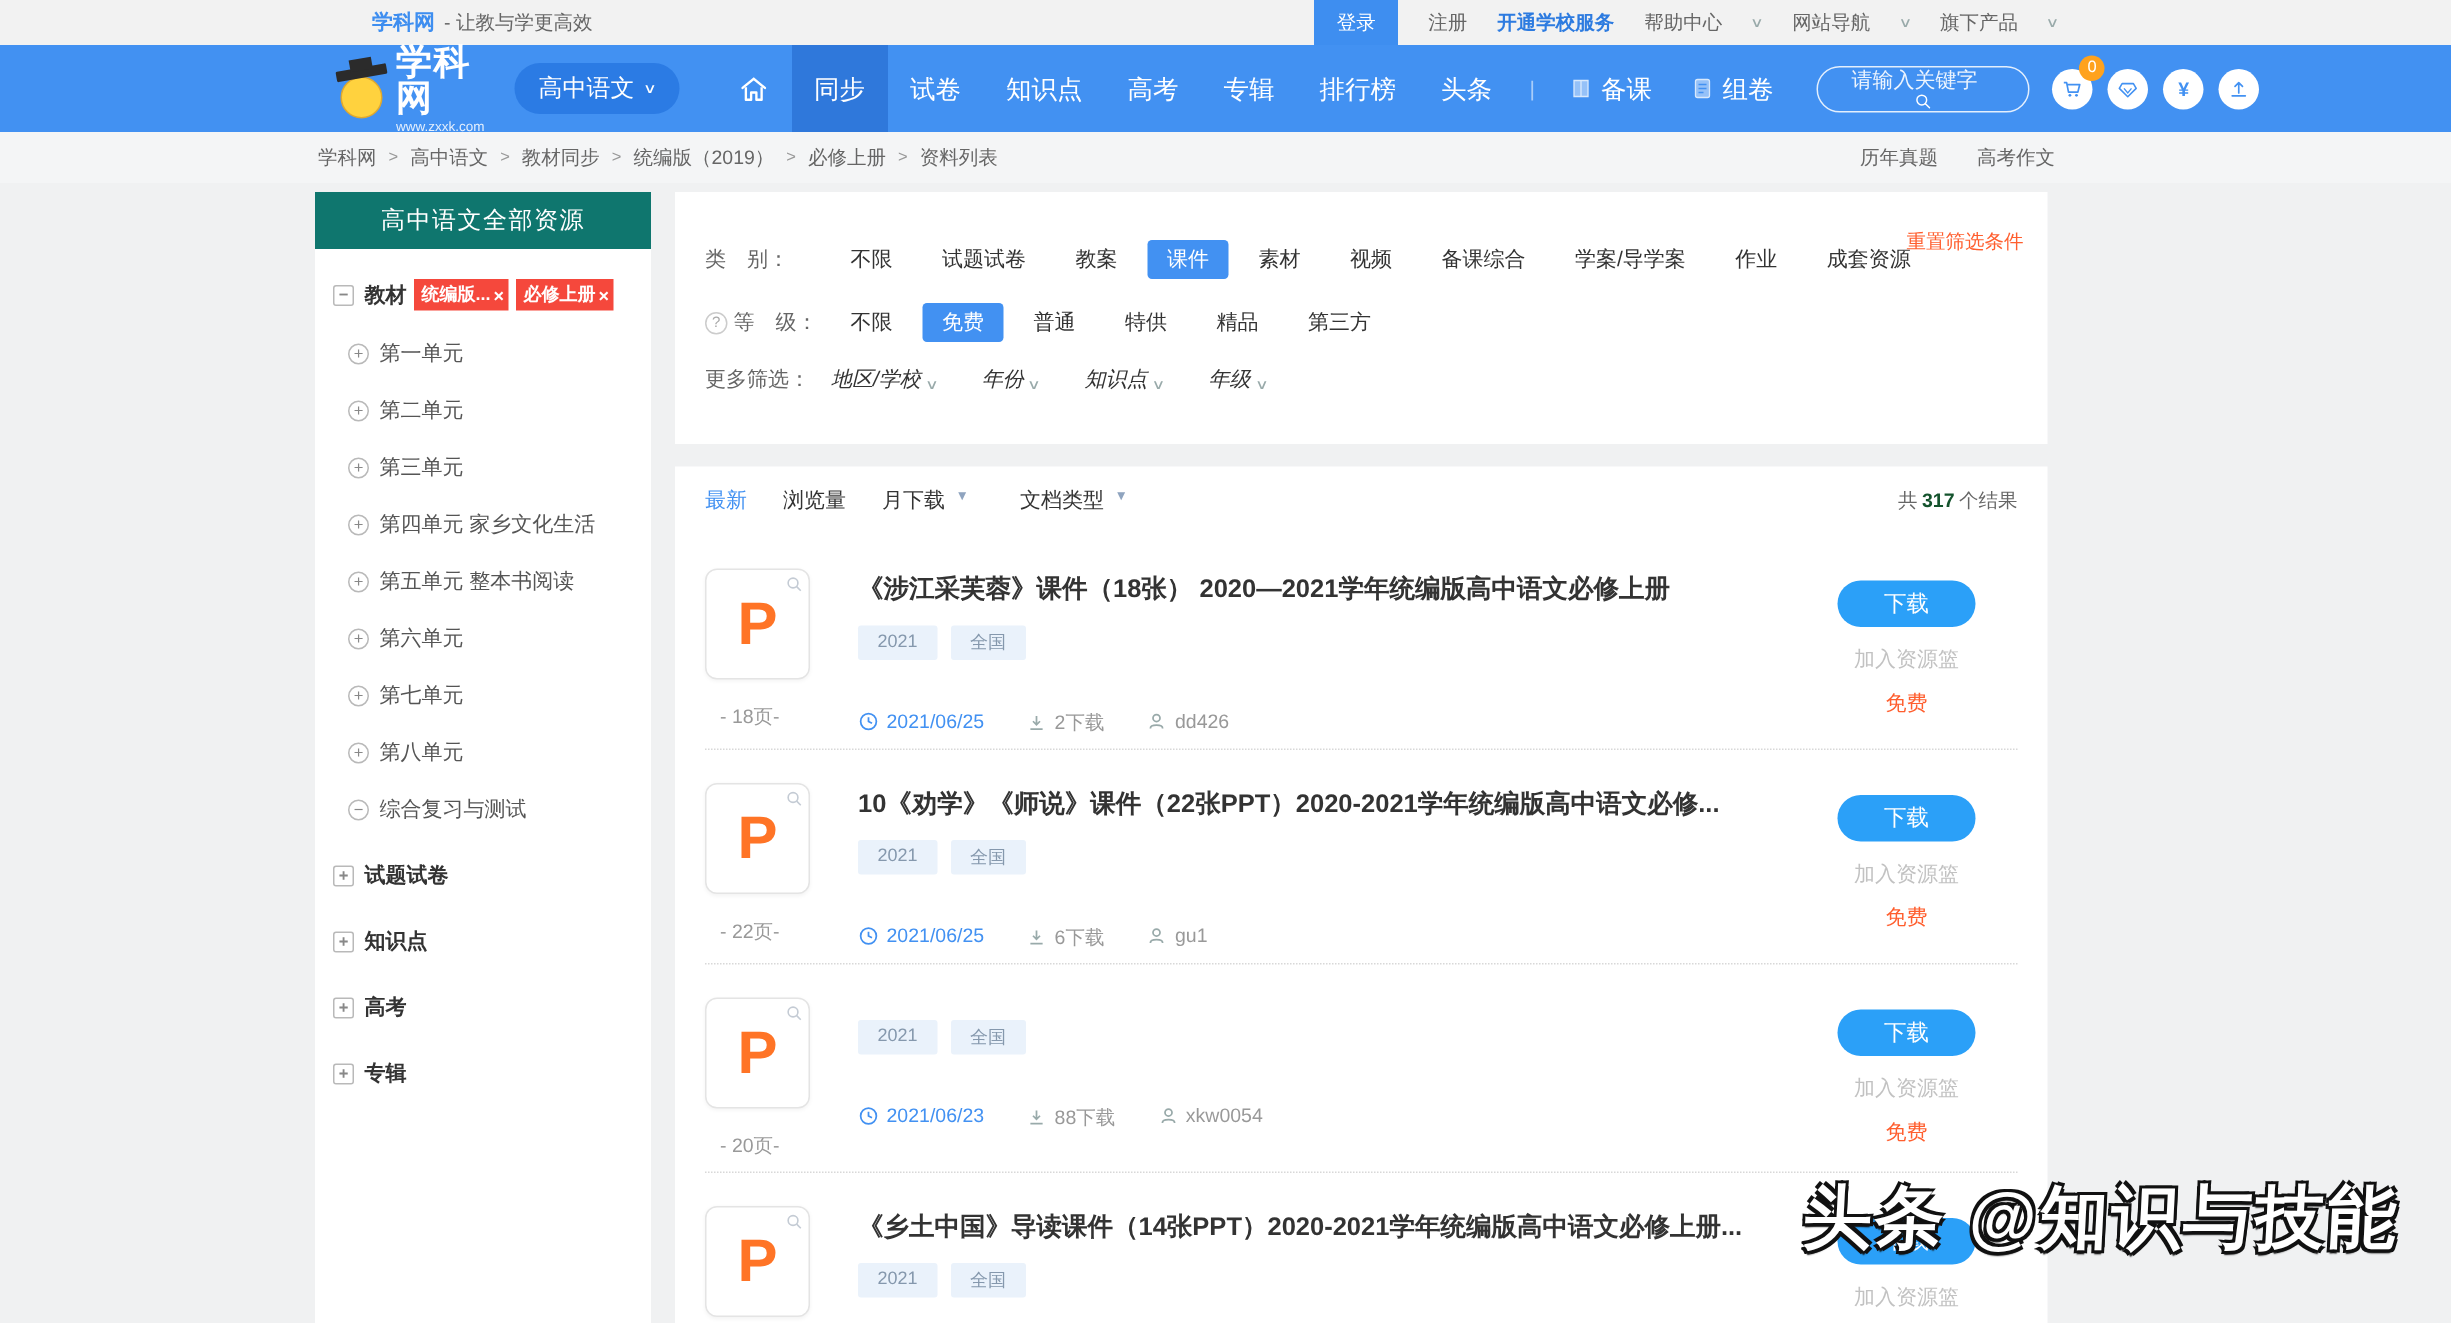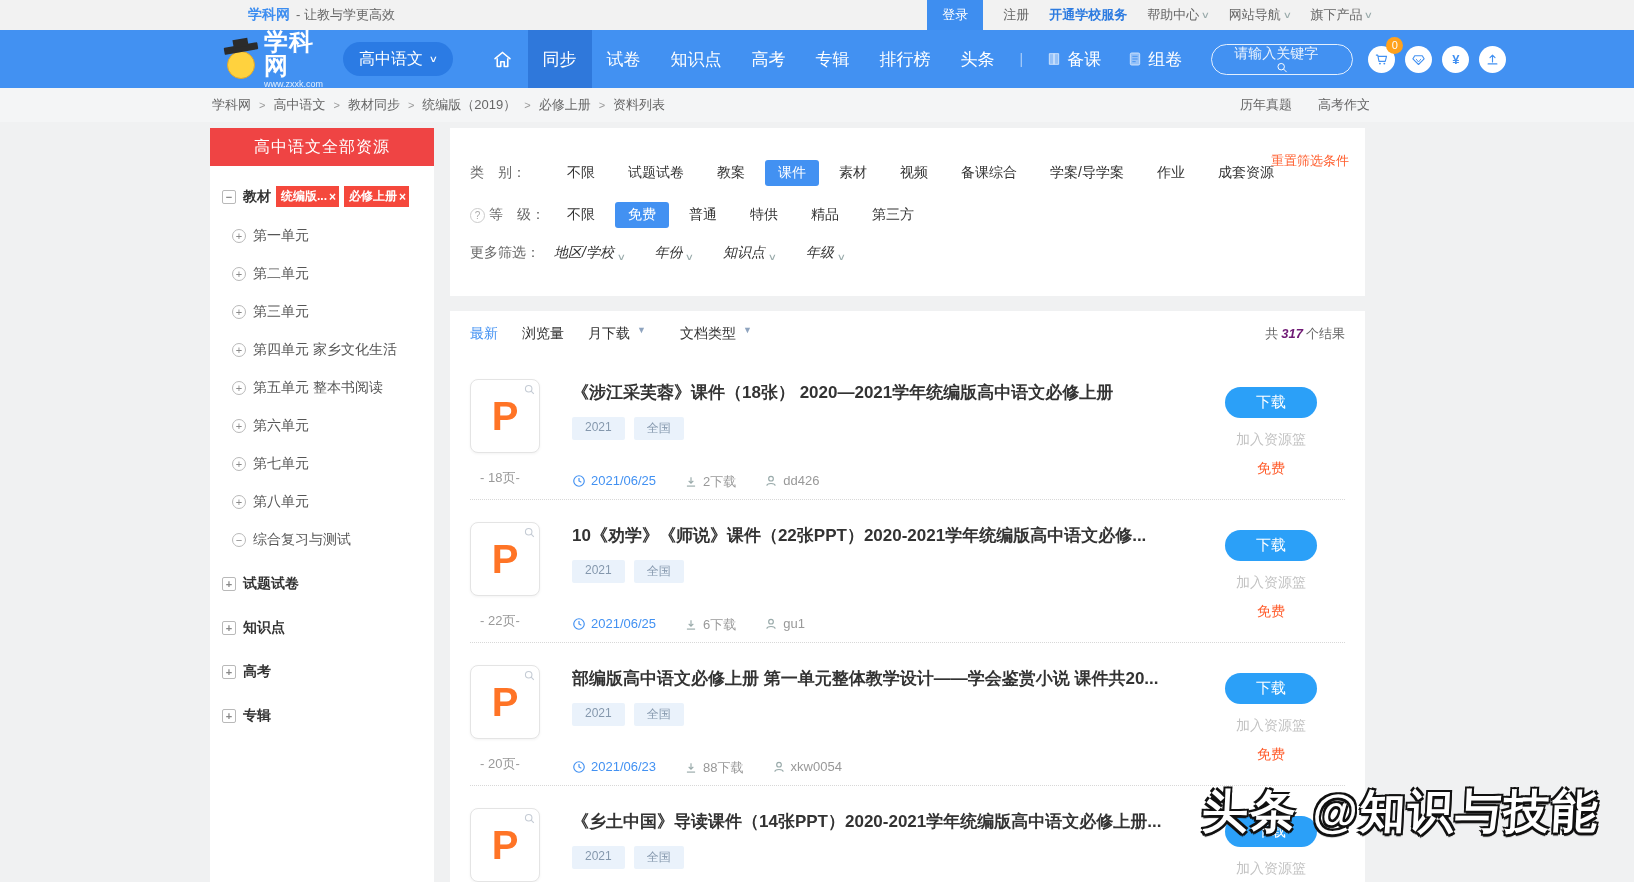--- a/index.html
+++ b/index.html
@@ -14,7 +14,7 @@
   .login-btn { background:#3E8EF0; color:#fff; height:30px; display:flex; align-items:center; padding:0 15px; cursor:pointer; }
   .tb-link { color:#666; cursor:pointer; }
   .school-link { color:#2D7BE0; font-weight:bold; cursor:pointer; }
-  .tb-menu { display:flex; align-items:center; gap:3px; cursor:pointer; }
+  .tb-menu { display:flex; align-items:center; gap:20px; cursor:pointer; }
   .caret { font-size:9px; color:#9aa; transform:scaleX(1.4); display:inline-block; }
 
   

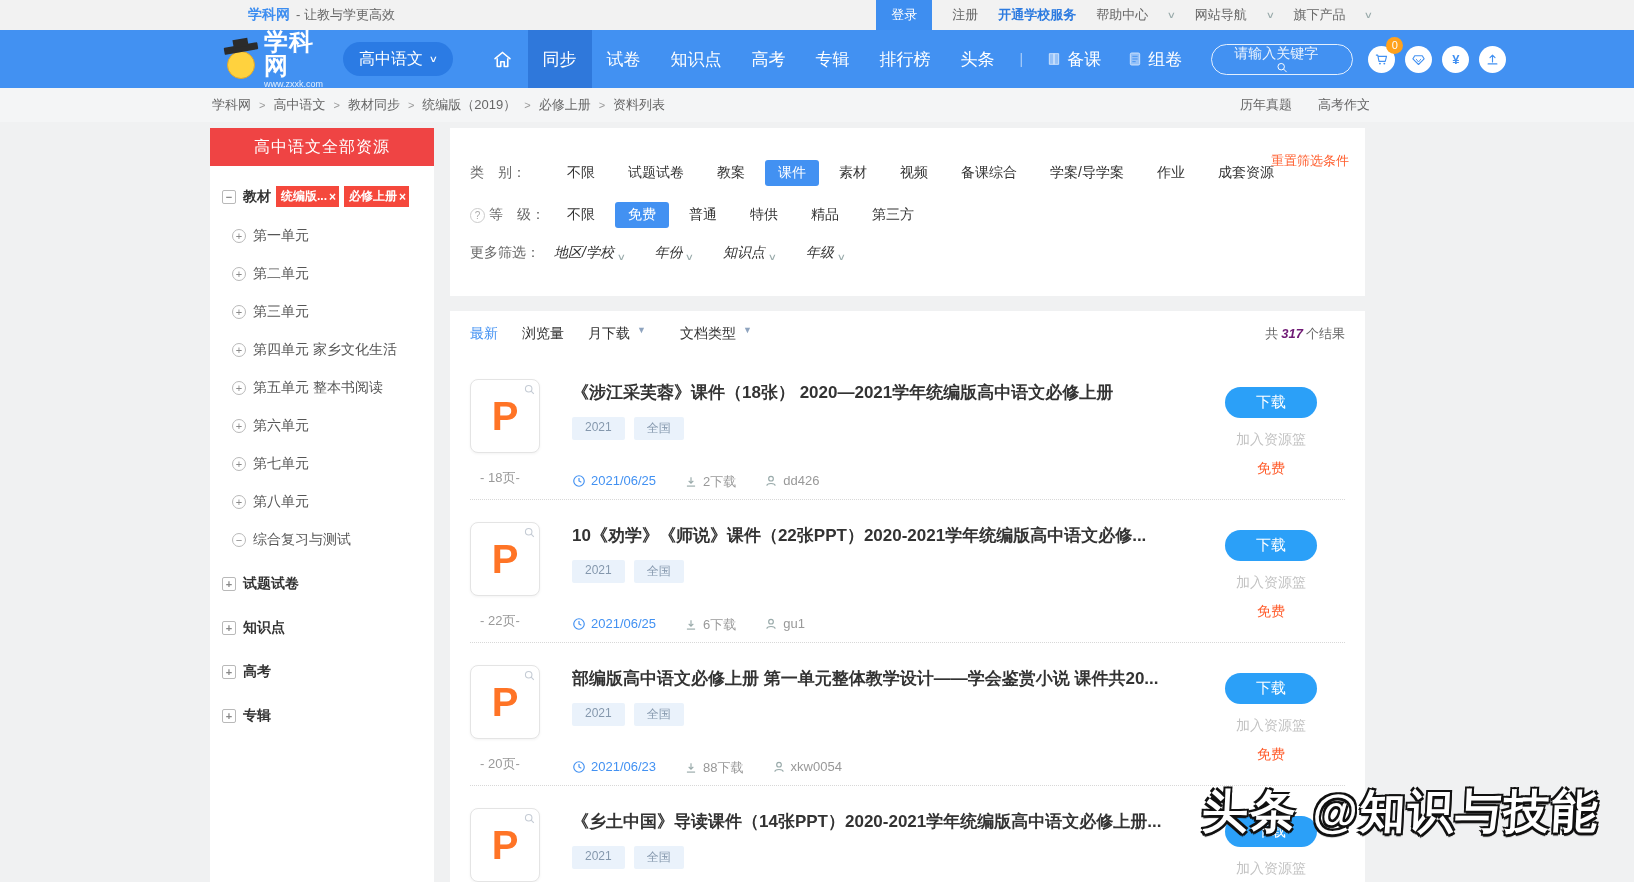--- a/index.html
+++ b/index.html
@@ -52,7 +52,7 @@
   
   .content { display:flex; margin:6px 0 0 210px; gap:16px; align-items:flex-start; }
   .sidebar { width:224px; background:#fff; height:900px; }
-  .sidebar-title { height:38px; background:#ef4444; color:#fff; font-size:16px; display:flex; align-items:center; justify-content:center; letter-spacing:1px; }
+  .sidebar-title { height:38px; background:#0f766e; color:#fff; font-size:16px; display:flex; align-items:center; justify-content:center; letter-spacing:1px; }
   .tree { padding:20px 12px; font-size:14px; }
   .tree-row { display:flex; align-items:center; cursor:pointer; }
   .tree-root { margin-bottom:4px; font-weight:bold; color:#333; }

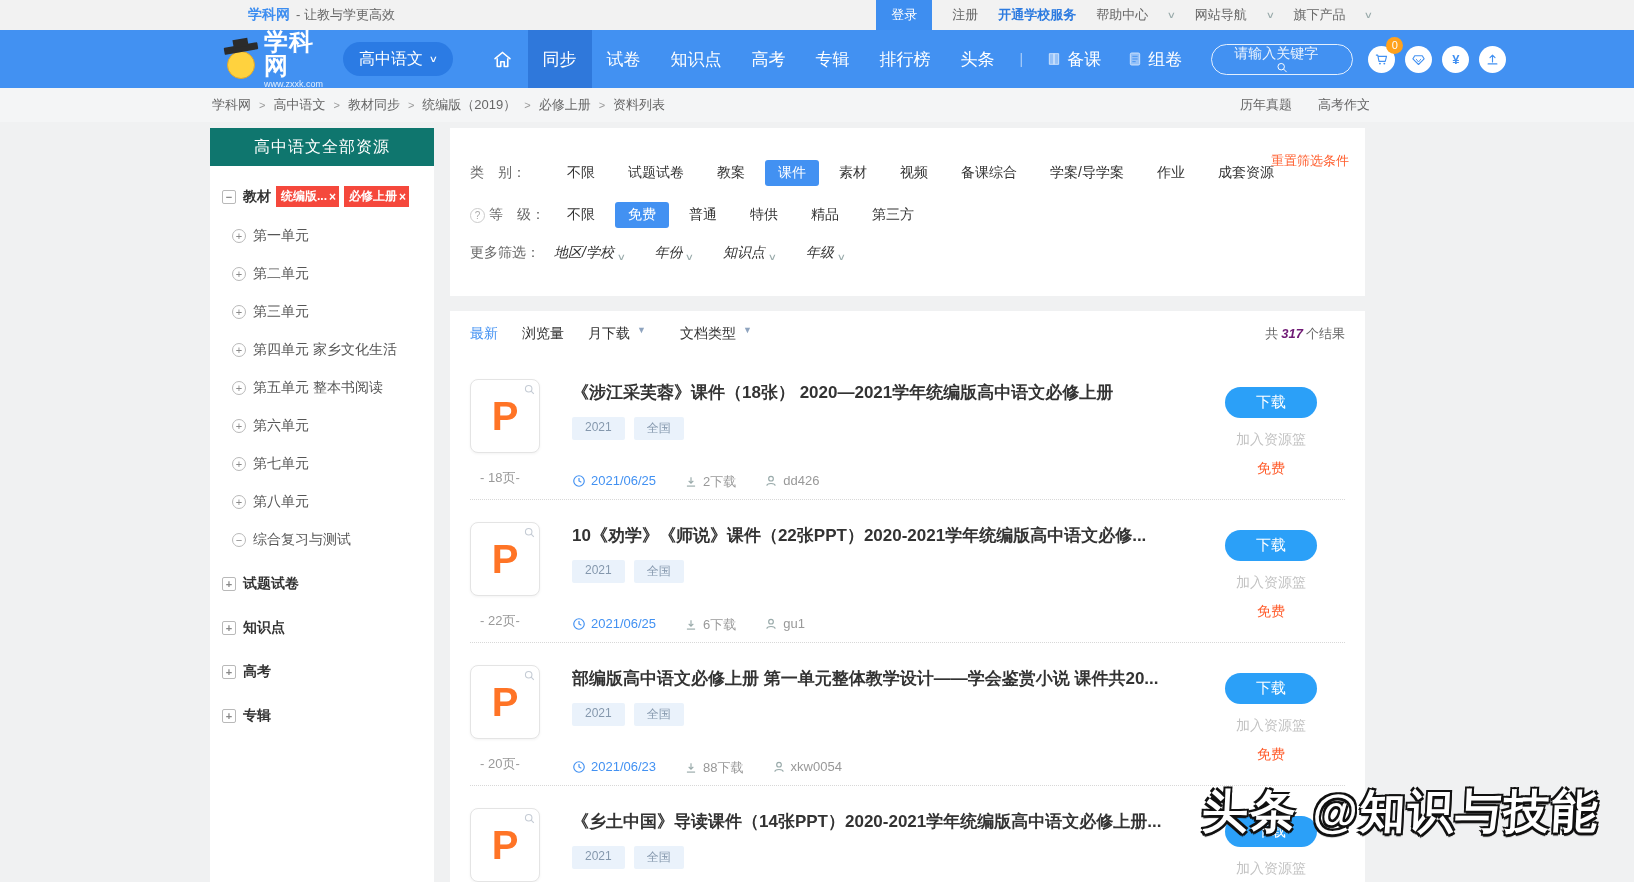--- a/index.html
+++ b/index.html
@@ -84,7 +84,7 @@
   .sort-dd { margin-right:34px; display:flex; gap:7px; cursor:pointer; }
   .tri { font-size:9px; color:#8FA4BF; }
   .sort-total { margin-left:auto; color:#666; font-size:13px; }
-  .sort-total b { color:#701a75; margin:0 3px;font-style:italic; }
+  .sort-total b { color:#14532d; margin:0 3px; }
 
   .item { display:flex; padding:22px 0 8px; border-bottom:1px dotted #D8D8D8; }
   .item.last { border-bottom:none; }

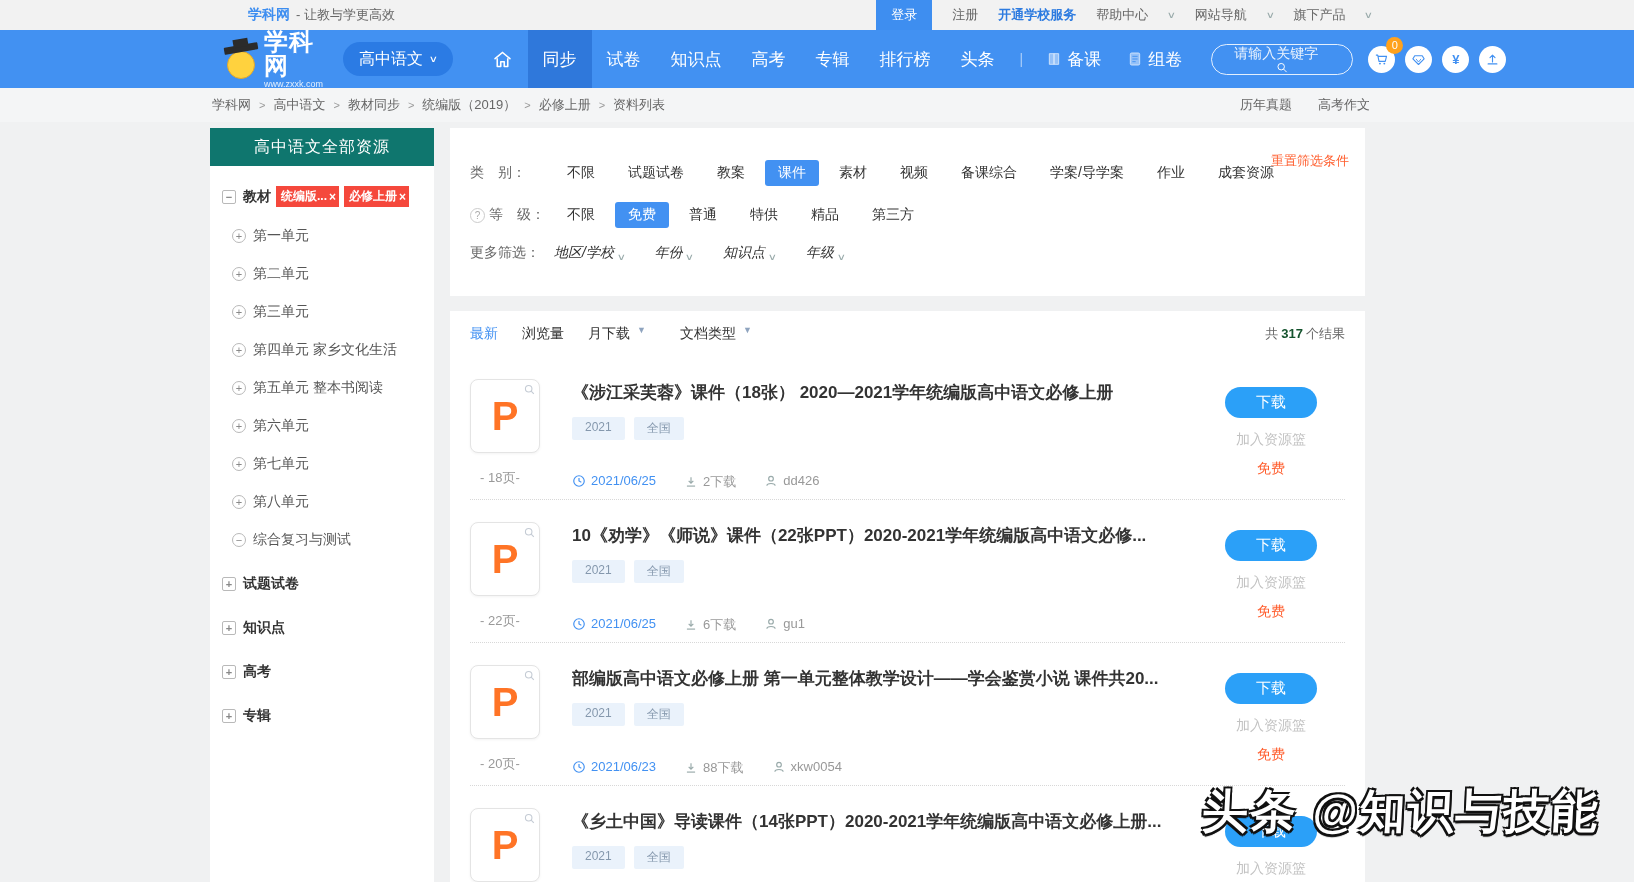--- a/index.html
+++ b/index.html
@@ -500,7 +500,6 @@
             <div class="pages">- 20页-</div>
           </div>
           <div class="info-col">
-            <div class="title">部编版高中语文必修上册 第一单元整体教学设计——学会鉴赏小说 课件共20...</div>
             <div class="badges">
               <span class="badge-chip">2021</span>
               <span class="badge-chip">全国</span>

